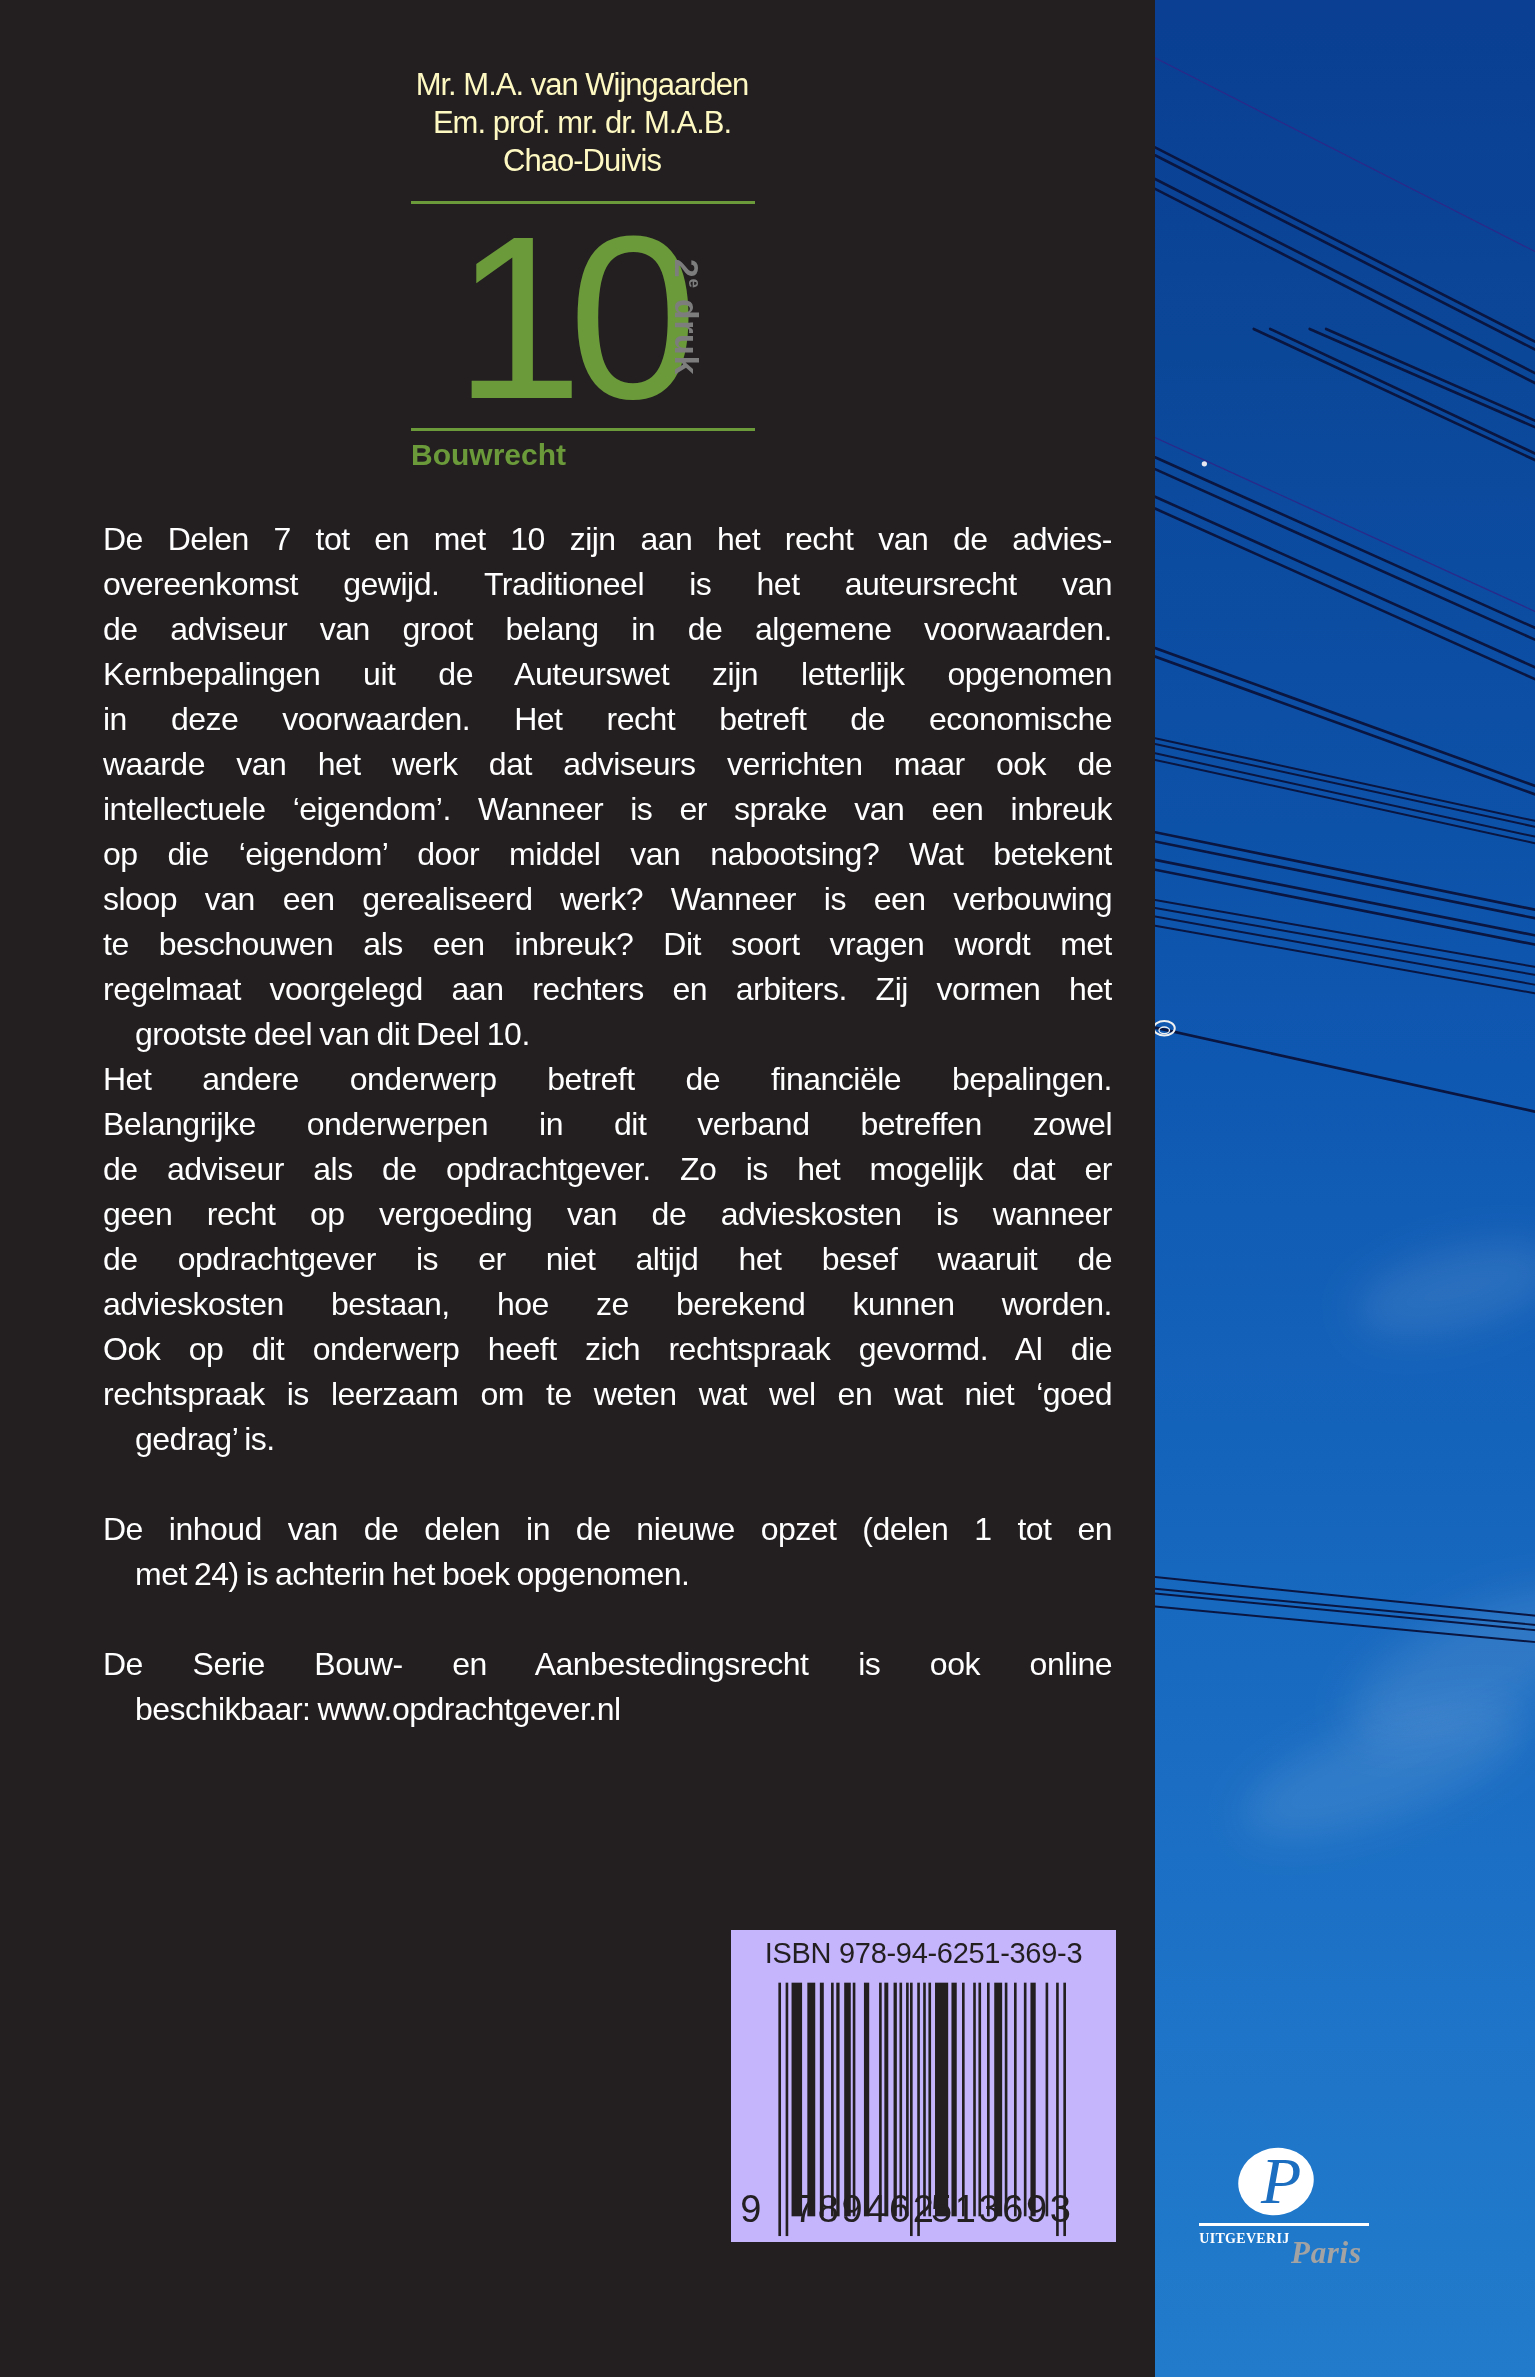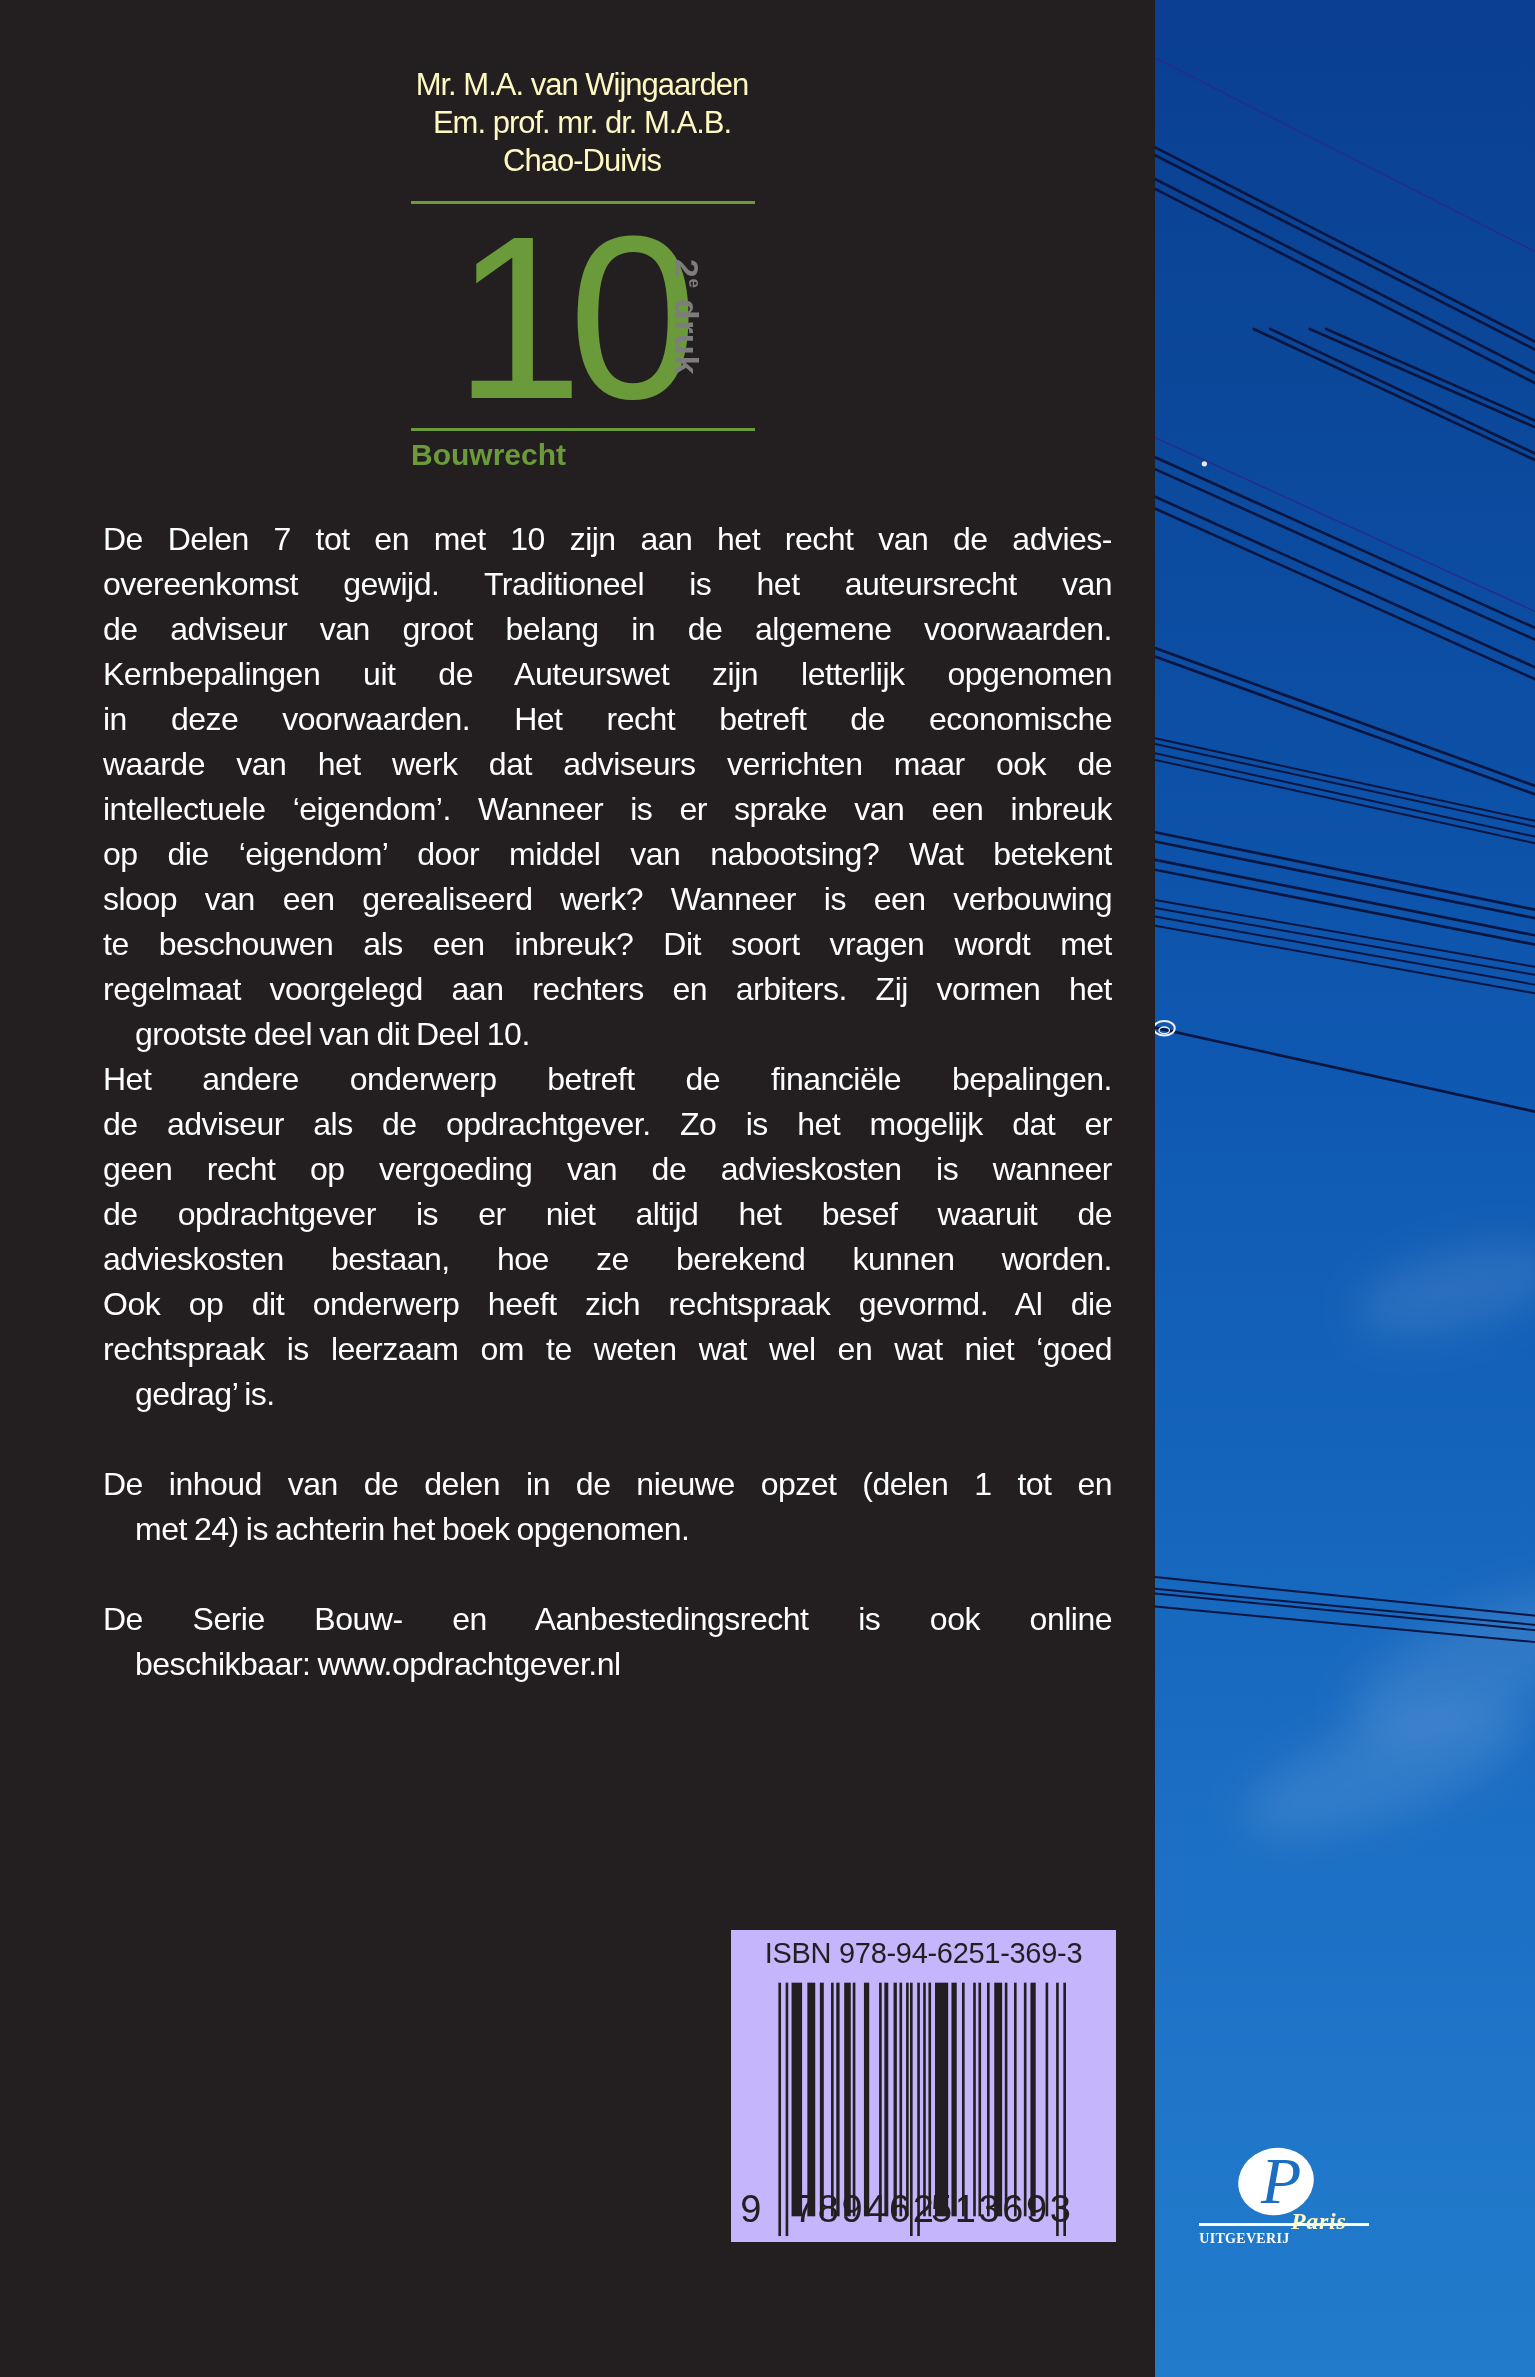--- a/index.html
+++ b/index.html
@@ -208,6 +208,7 @@
     <span class="line">regelmaat voorgelegd aan rechters en arbiters. Zij vormen het</span>
     <span class="line last">grootste deel van dit Deel 10.</span>
     <span class="line">Het andere onderwerp betreft de financiële bepalingen.</span>
+    <span class="line">Belangrijke onderwerpen in dit verband betreffen zowel</span>
     <span class="line">de adviseur als de opdrachtgever. Zo is het mogelijk dat er</span>
     <span class="line">geen recht op vergoeding van de advieskosten is wanneer</span>
     <span class="line">de opdrachtgever is er niet altijd het besef waaruit de</span>

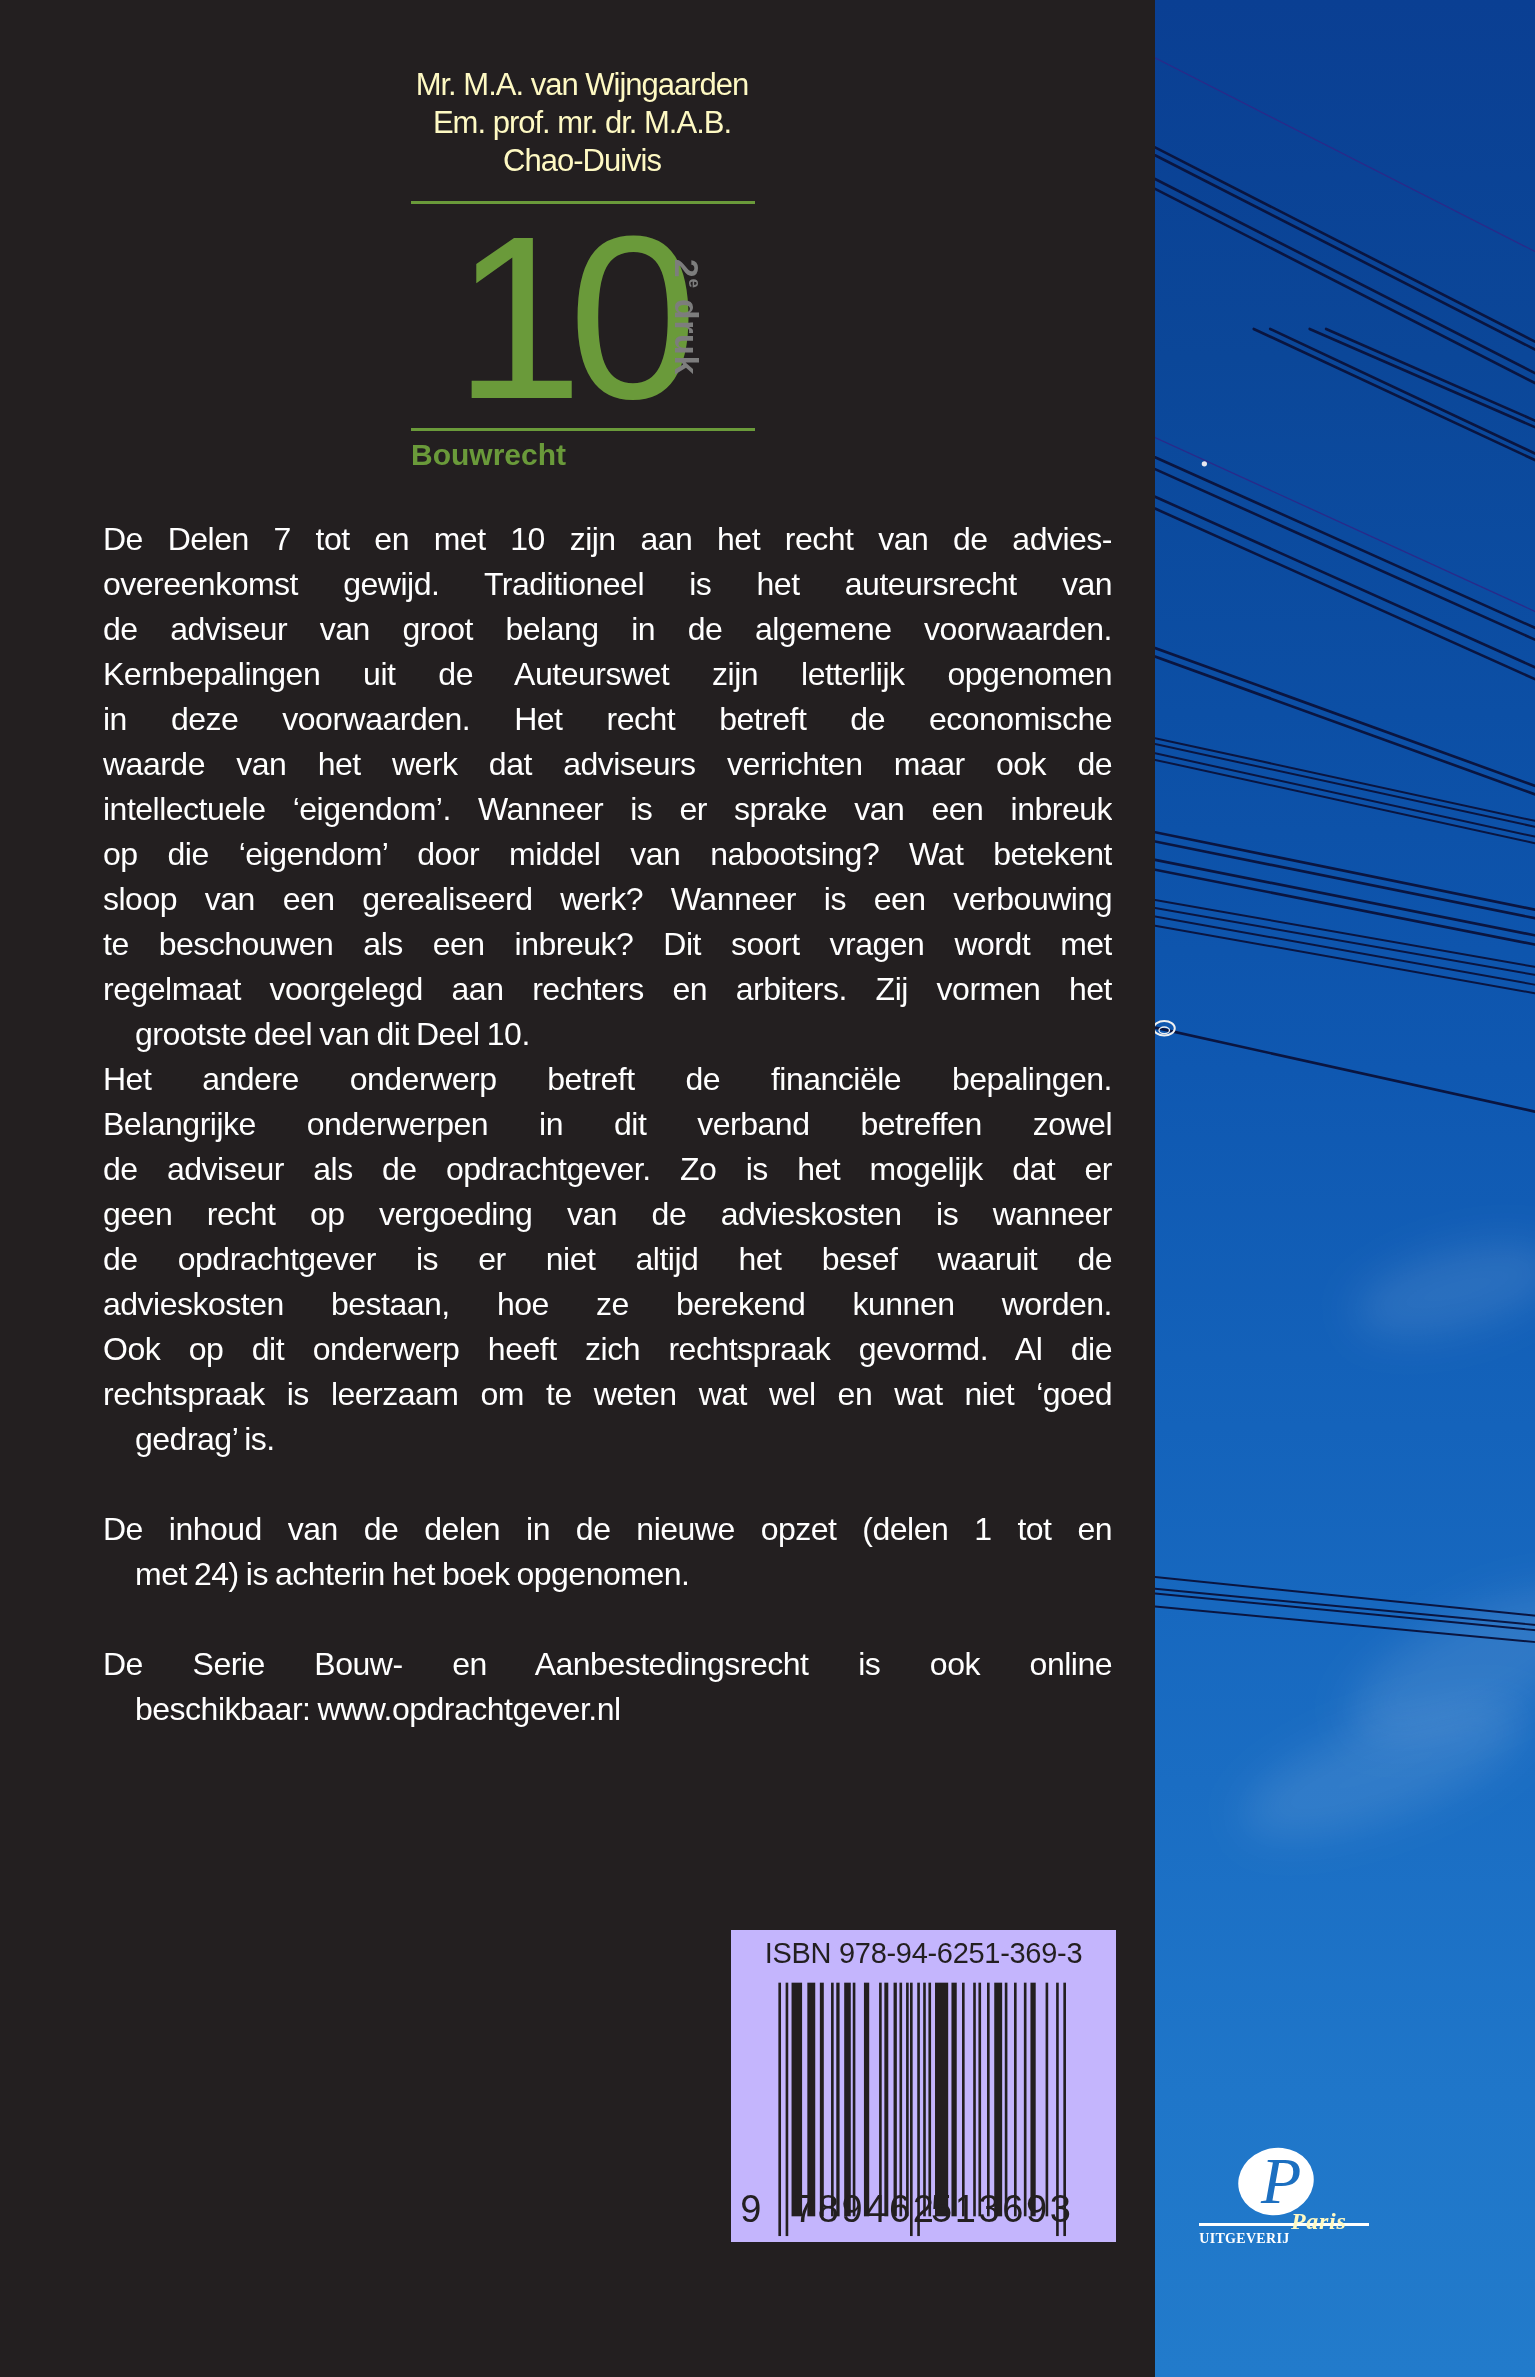--- a/index.html
+++ b/index.html
@@ -116,9 +116,9 @@
     font-size: 14px; letter-spacing: 0.3px; color: #ffffff;
   }
   .logo-name-large {
-    position: absolute; left: 93px; top: 63px;
+    position: absolute; left: 93px; top: 90px;
     font-family: "Liberation Serif", serif; font-style: italic; font-weight: bold;
-    font-size: 24px; color: #fef9c3; letter-spacing: 0.7px;
+    font-size: 31px; color: #a3a3a3; letter-spacing: 0.7px;
   }
 </style>
 </head>

